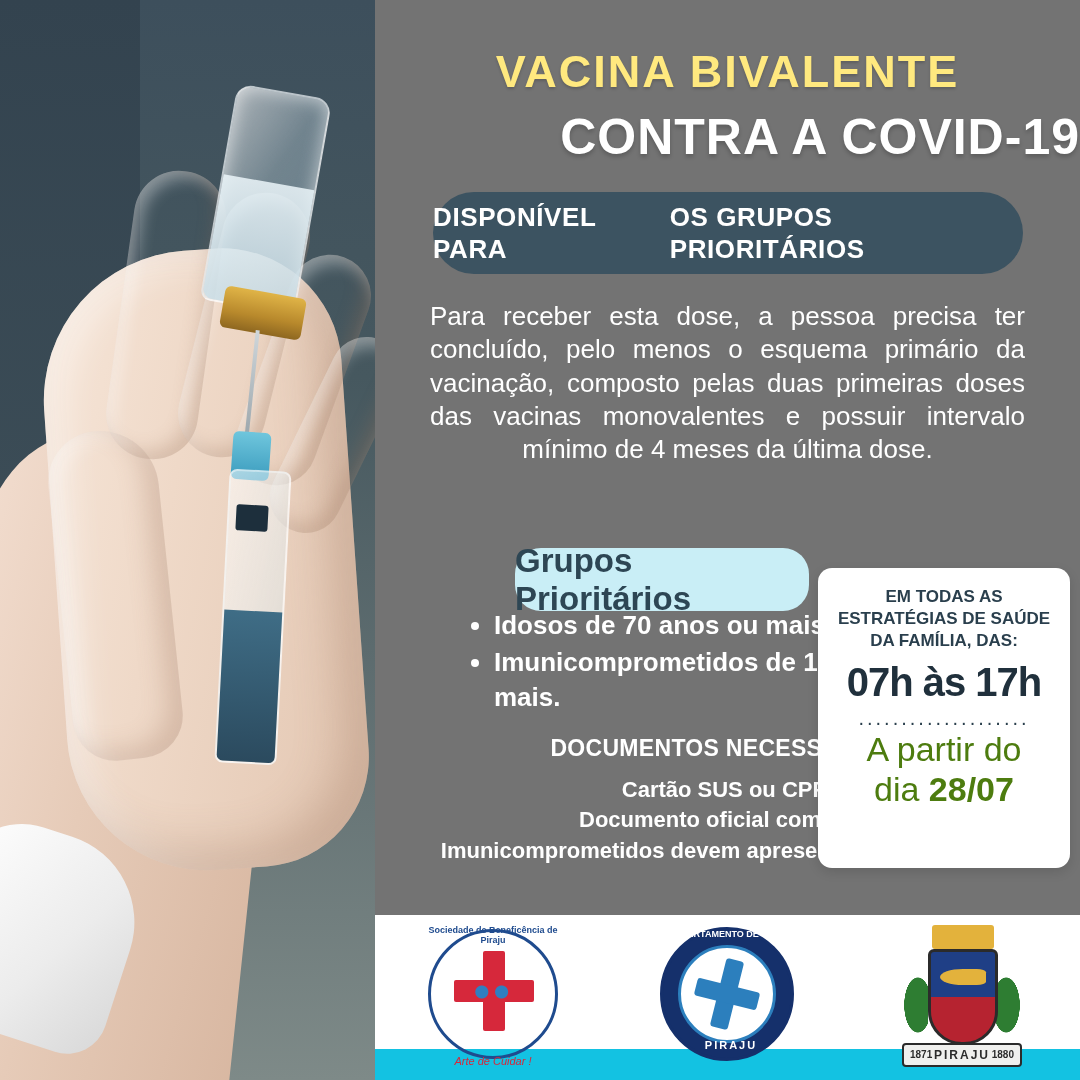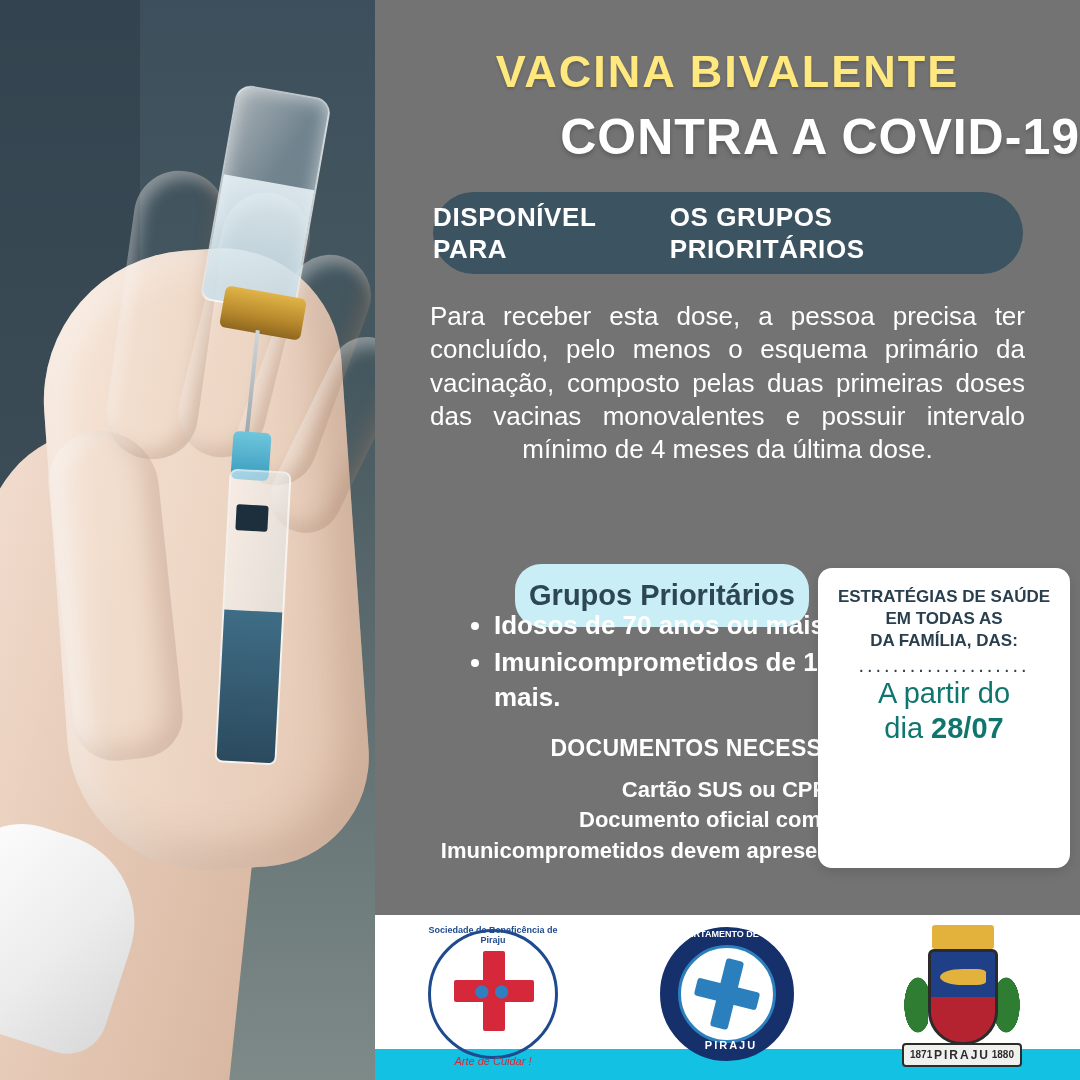--- a/index.html
+++ b/index.html
@@ -126,10 +126,10 @@
   }
 
   .pill-light{
-    position:absolute;left:140px;top:564px;width:294px;height:63px;
+    position:absolute;left:140px;top:548px;width:294px;height:63px;
     background:#c9eef6;border-radius:26px;
     display:flex;align-items:center;justify-content:center;
-    color:#2d4654;font-weight:bold;font-size:29px;
+    color:#2d4654;font-weight:bold;font-size:33px;
   }
 
   .bullets{

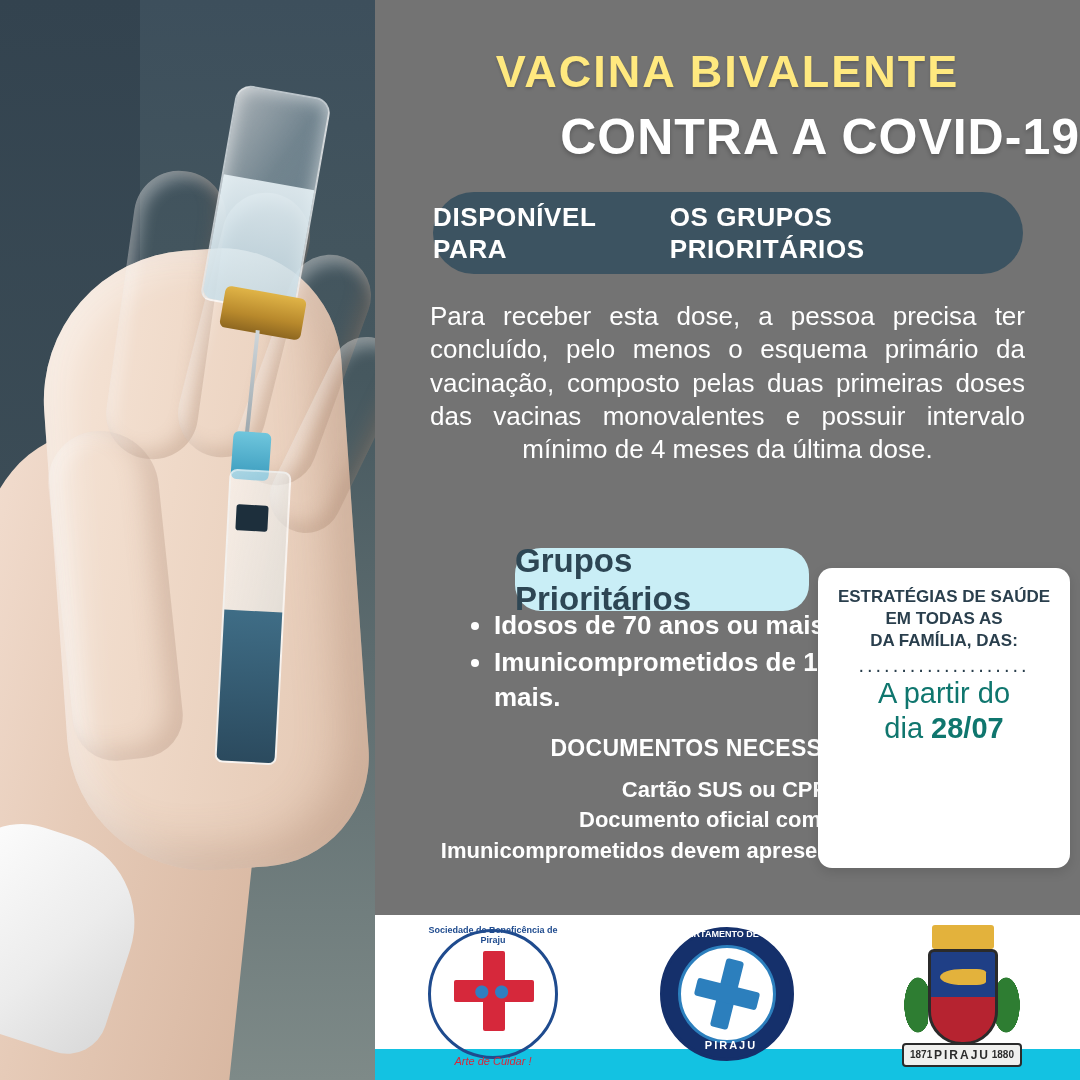--- a/index.html
+++ b/index.html
@@ -285,8 +285,8 @@
   </div>
 
   <div class="card">
+    <div class="small">EM TODAS AS</div>
     <div class="small">ESTRATÉGIAS DE SAÚDE</div>
-    <div class="small">EM TODAS AS</div>
     <div class="small">DA FAMÍLIA, DAS:</div>
     <div class="dots">....................</div>
     <div class="from">A partir do</div>

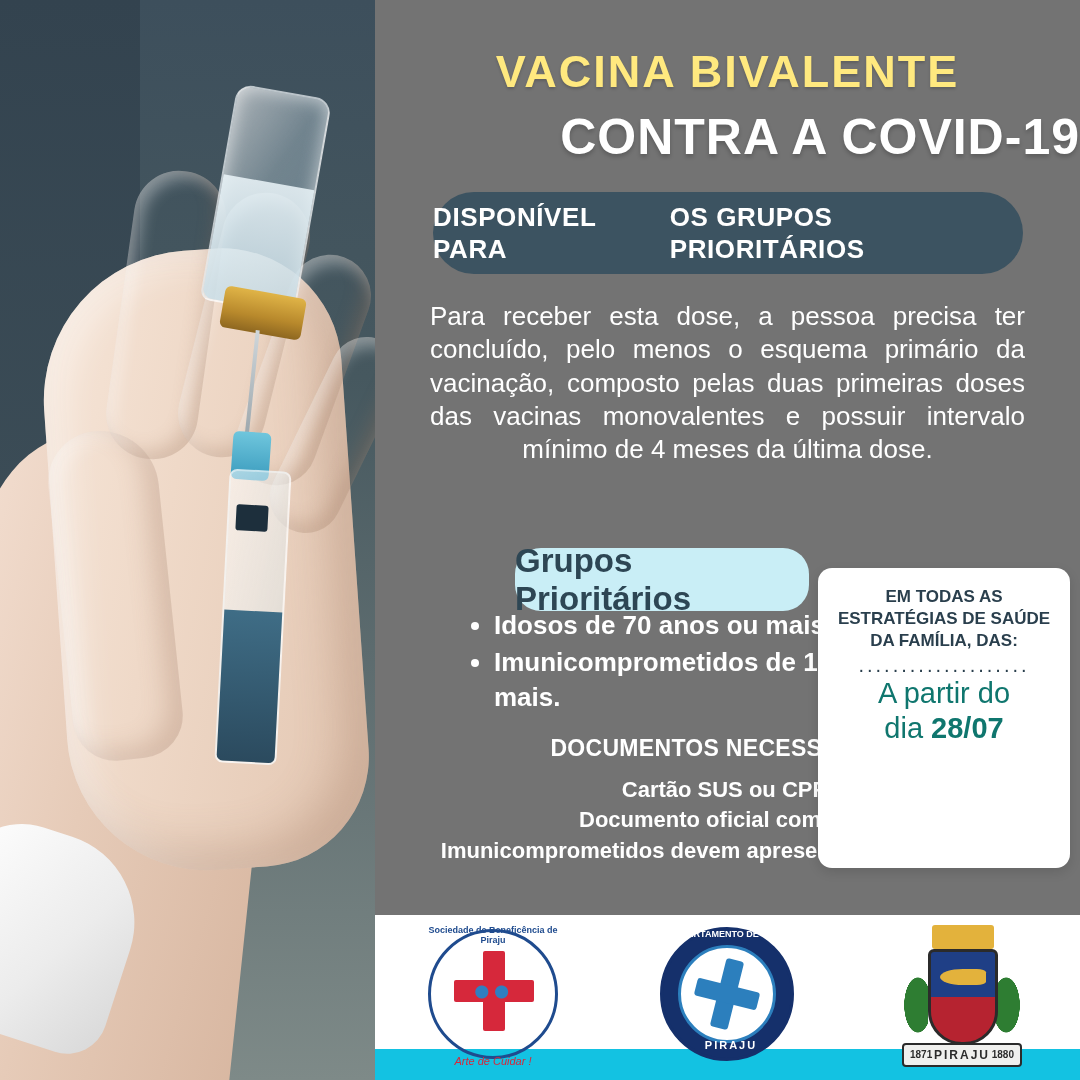--- a/index.html
+++ b/index.html
@@ -288,6 +288,7 @@
     <div class="small">EM TODAS AS</div>
     <div class="small">ESTRATÉGIAS DE SAÚDE</div>
     <div class="small">DA FAMÍLIA, DAS:</div>
+    <div class="hours">07h às 17h</div>
     <div class="dots">....................</div>
     <div class="from">A partir do</div>
     <div class="from">

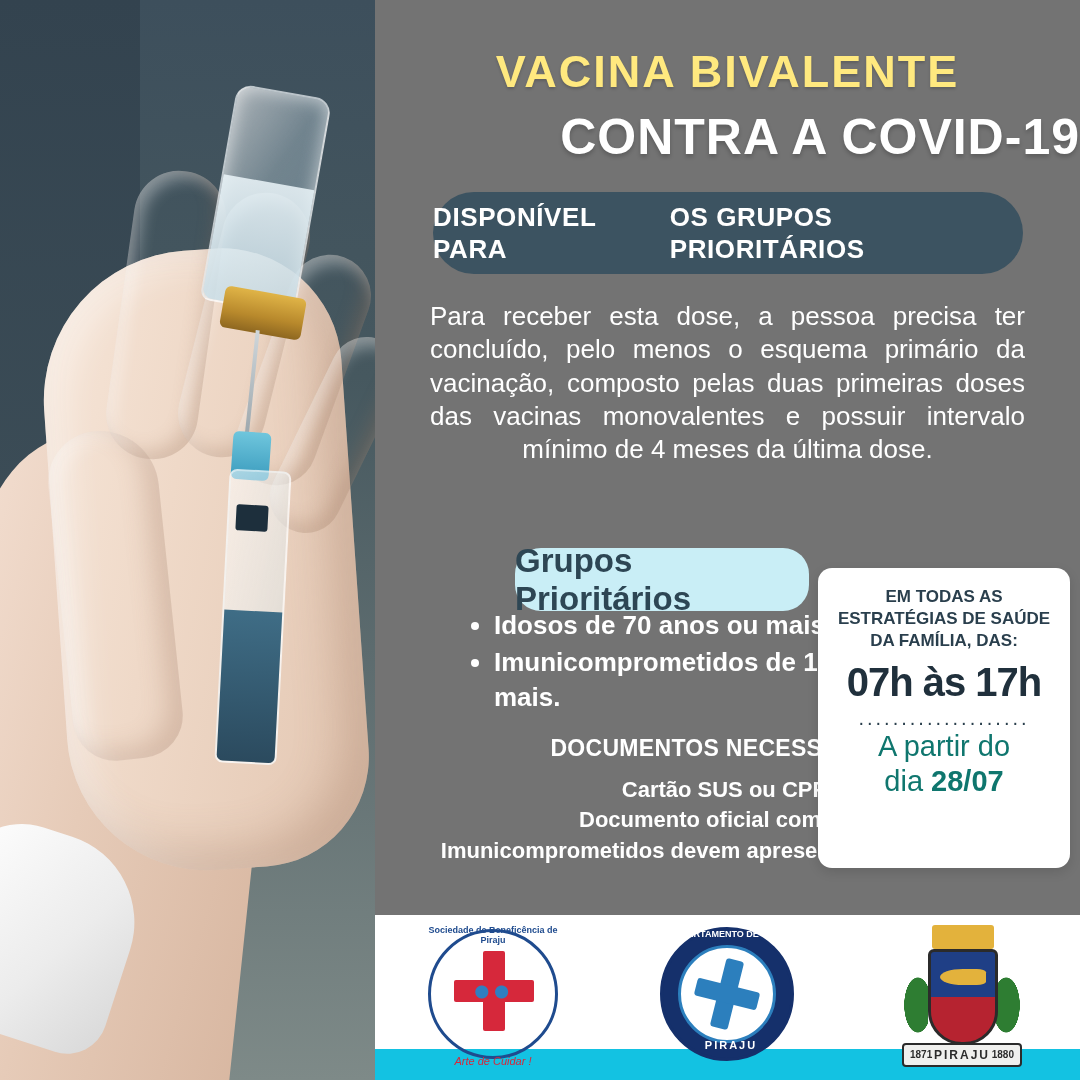--- a/index.html
+++ b/index.html
@@ -158,7 +158,7 @@
   .card .small{color:#2a3f4d;font-weight:bold;font-size:17px;line-height:1.3;}
   .card .hours{color:#20303c;font-weight:bold;font-size:40px;margin-top:8px;letter-spacing:-1px;}
   .card .dots{color:#2a3f4d;font-size:20px;letter-spacing:3px;line-height:.7;margin:6px 0 4px;}
-  .card .from{color:#0f766e;font-size:29px;line-height:1.18;}
+  .card .from{color:#4d7c0f;font-size:34px;line-height:1.18;}
   .card .from b{font-weight:bold;}
 
   

